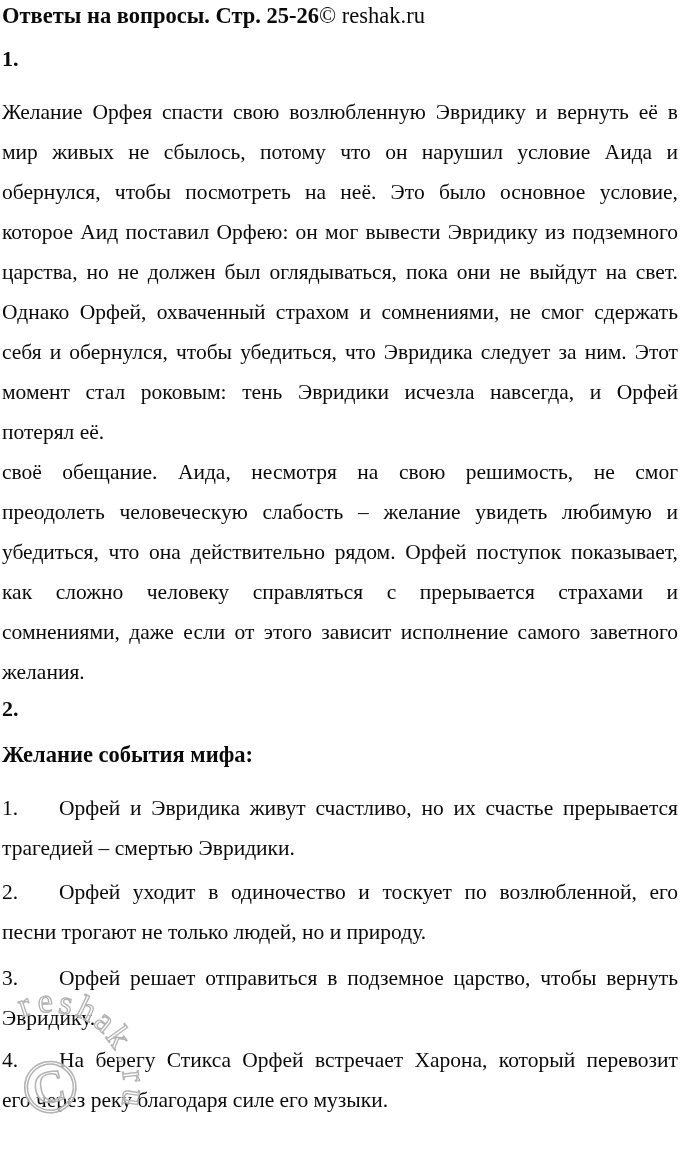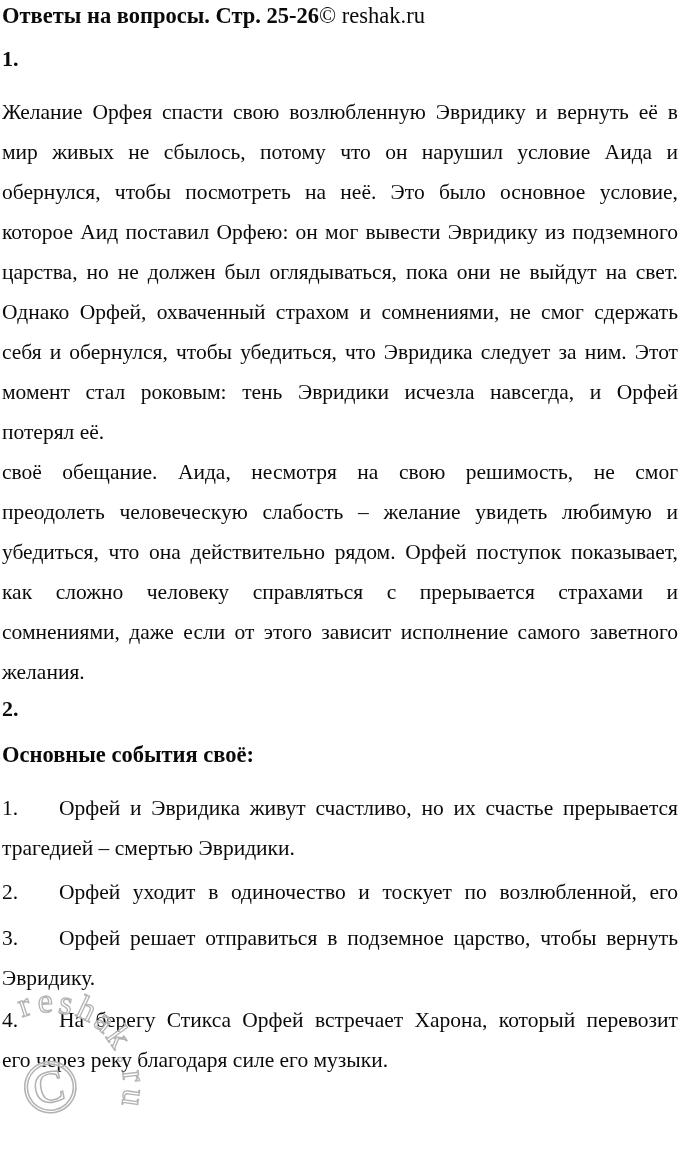--- a/index.html
+++ b/index.html
@@ -74,7 +74,7 @@
 </div>
 
 <div class="qnum2">2.</div>
-<div class="subtitle">Основные события своё:</div>
+<div class="subtitle">Желание события мифа:</div>
 
 <div class="item i1">
   <div class="ln"><span class="num">1.</span><span>Орфей и Эвридика живут счастливо, но их счастье прерывается</span></div>

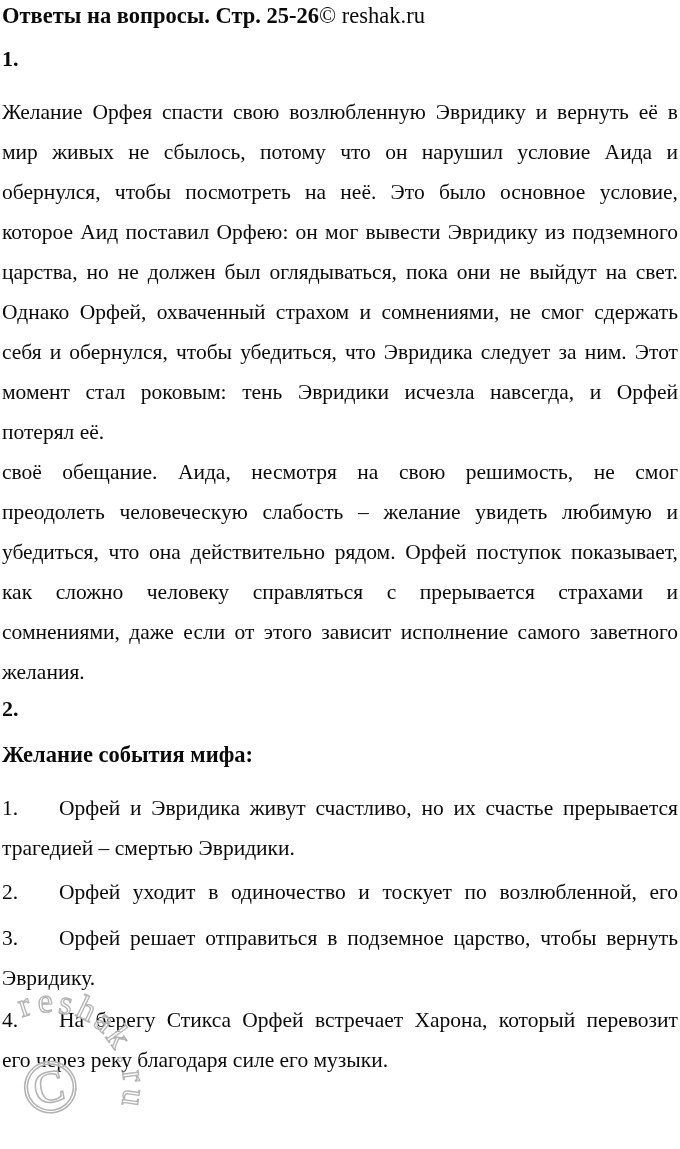--- a/index.html
+++ b/index.html
@@ -83,6 +83,7 @@
 
 <div class="item i2">
   <div class="ln"><span class="num">2.</span><span>Орфей уходит в одиночество и тоскует по возлюбленной, его</span></div>
+  <div class="ln last">песни трогают не только людей, но и природу.</div>
 </div>
 
 <div class="item i3">

